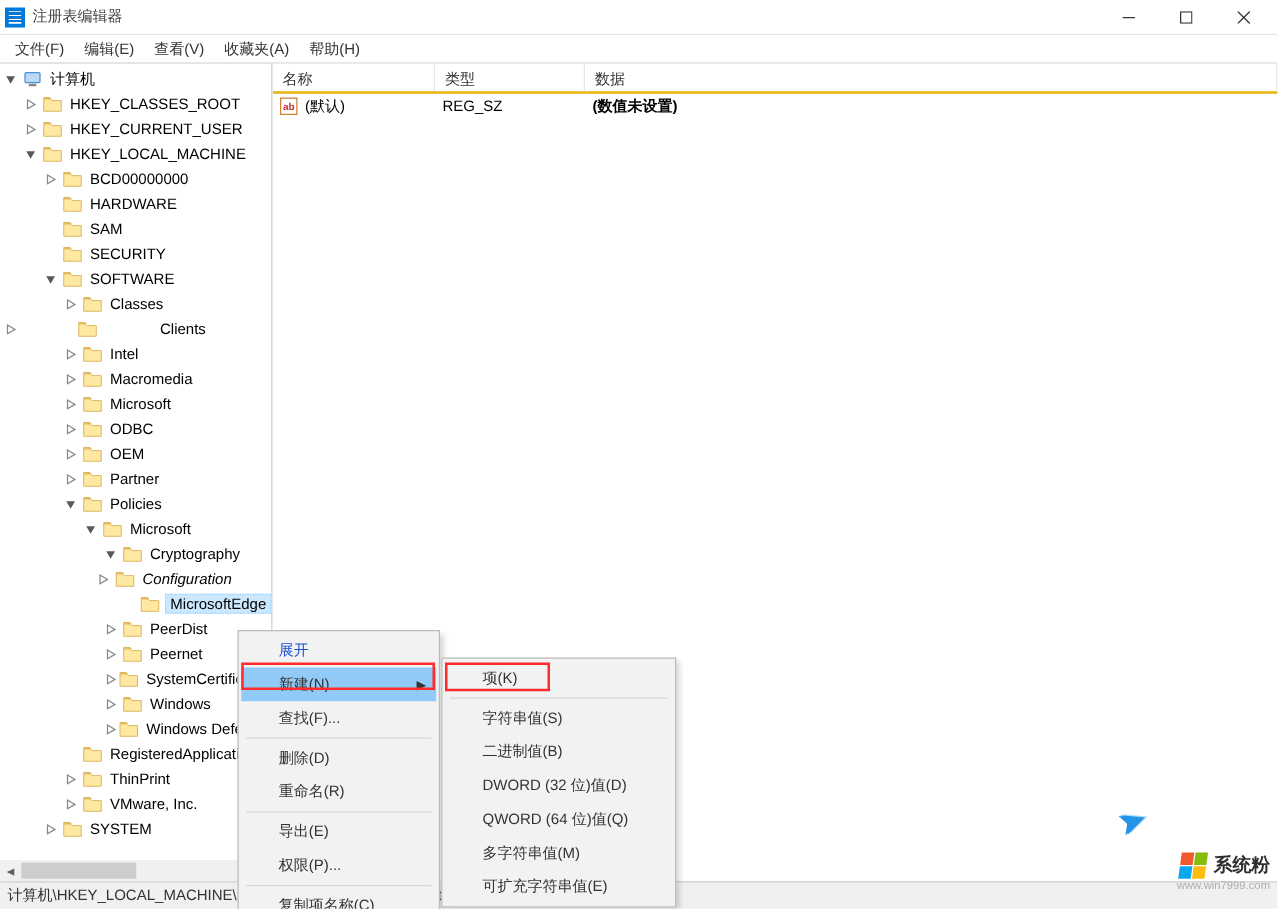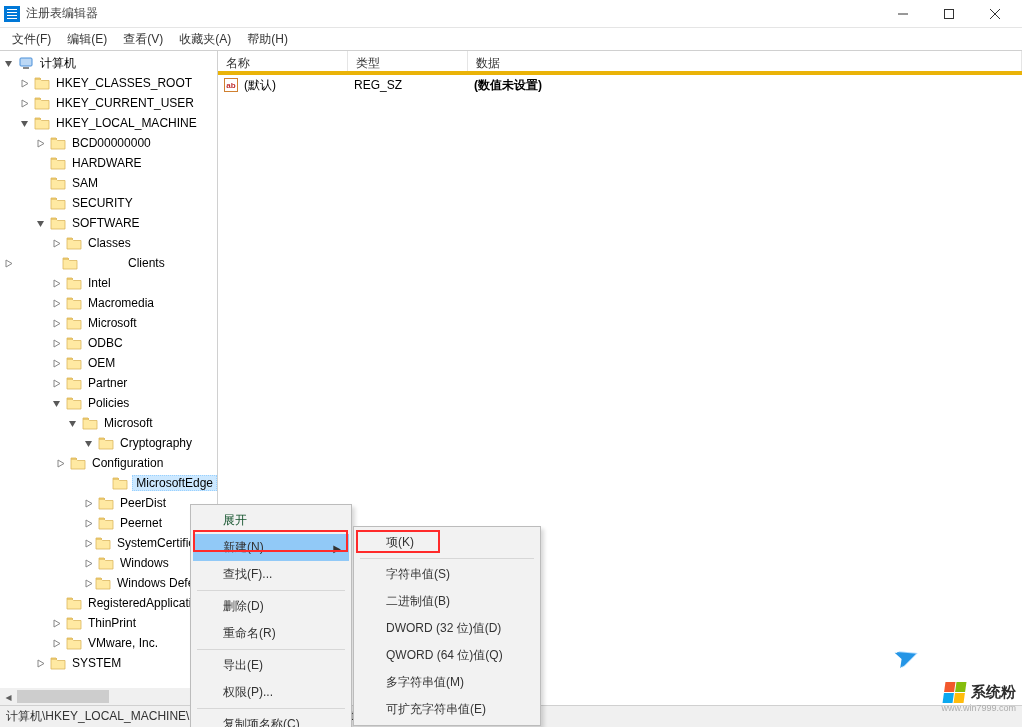--- a/index.html
+++ b/index.html
@@ -134,7 +134,7 @@
     .list-header {
       display: flex;
       height: 24px;
-      border-bottom: 4px solid #eab308;
+      border-bottom: 2px solid #eab308;
       background: #fff;
       font-family: Liberation Mono, monospace;
     }

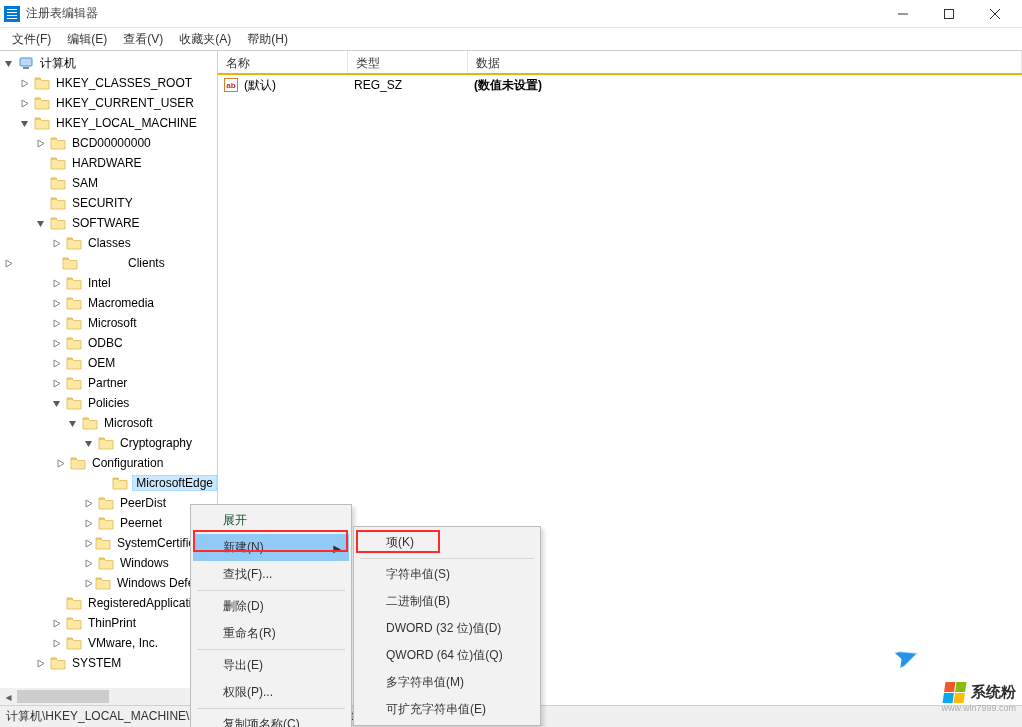--- a/index.html
+++ b/index.html
@@ -549,7 +549,7 @@
           </span>
           <span class="tree-label">Cryptography</span>
         </div>
-        <div class="tree-row" style="padding-left: 56px;">
+        <div class="tree-row" style="padding-left: 78px; font-style: italic;">
           <span class="expander ">
             <svg viewBox="0 0 9 9">
               <path d="M2 1 L8 4.5 L2 8 Z" fill="none" stroke="#888" stroke-width="1"></path>

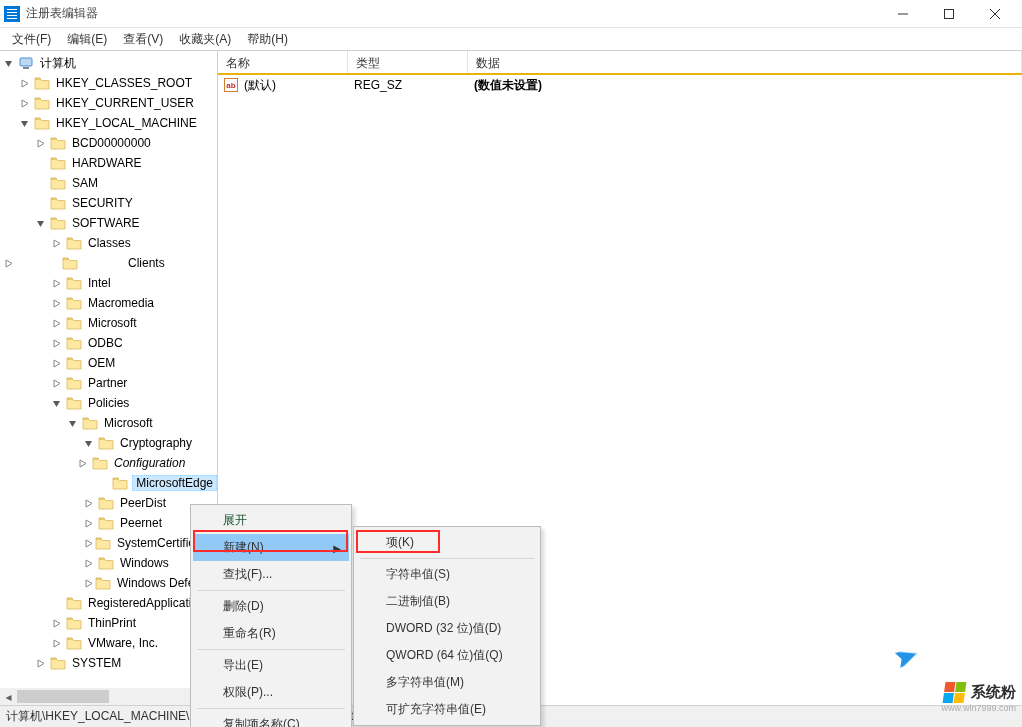--- a/index.html
+++ b/index.html
@@ -194,7 +194,7 @@
       position: relative;
       color: #333;
     }
-    .cm-item.disabled { color: #14532d; }
+    .cm-item.disabled { color: #1d4ed8; }
     .cm-item.highlighted {
       background: #91c9f7;
     }

